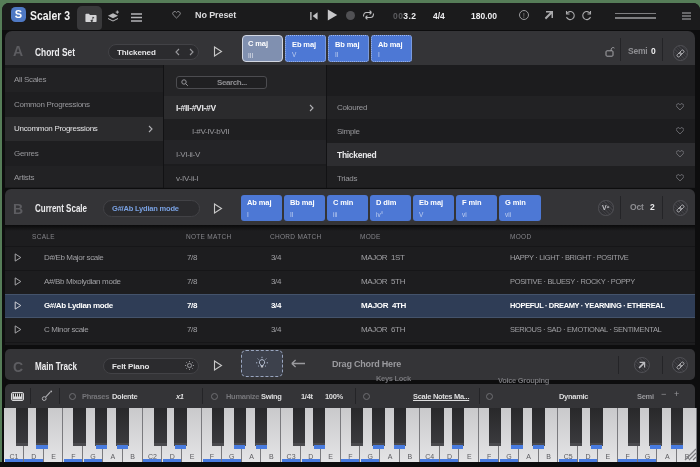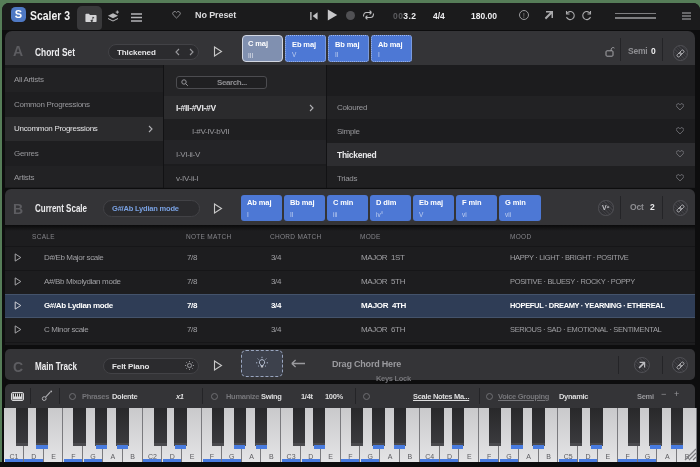--- a/index.html
+++ b/index.html
@@ -141,7 +141,7 @@
 <div class="abs" style="left:5px;top:116.5px;width:158px;height:24.5px;background:#2b2b2d;"></div>
 <div class="abs" style="left:5px;top:141px;width:158px;height:24.5px;background:#1e1e20;"></div>
 <div class="abs" style="left:5px;top:165.5px;width:158px;height:21.5px;background:#222224;"></div>
-<div class="abs brow" style="left:14px;top:75.1px;">All Artists</div>
+<div class="abs brow" style="left:14px;top:75.1px;">All Scales</div>
 <div class="abs brow" style="left:14px;top:99.6px;">Common Progressions</div>
 <div class="abs" style="left:14px;top:124.1px;font-size:8px;letter-spacing:-0.3px;color:#e2e2e4;">Uncommon Progressions</div>
 <svg class="abs" style="left:148px;top:125px;" width="5" height="8" viewBox="0 0 5 8">

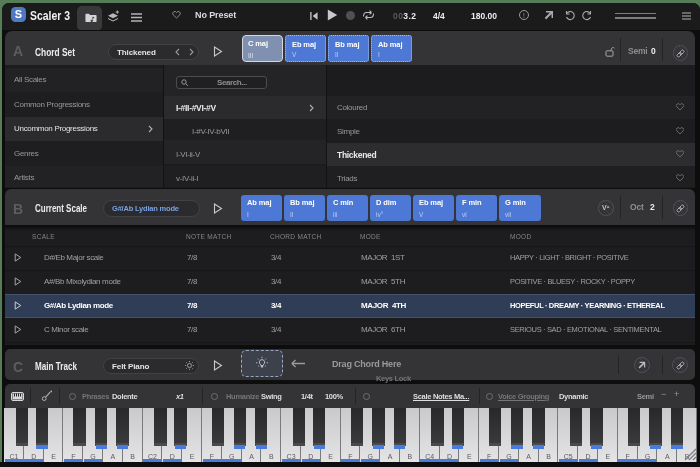--- a/index.html
+++ b/index.html
@@ -355,7 +355,7 @@
 <div class="abs tool twhite" style="left:413px;top:392px;text-decoration:underline;">Scale Notes Ma...</div>
 <div class="abs vdiv" style="left:479px;top:388px;height:16px;"></div>
 <div class="abs ring" style="left:486px;top:392.5px;"></div>
-<div class="abs tool tgray" style="left:498px;top:392px;text-decoration:underline;">Voice Grouping</div>
+<div class="abs tool tgray" style="left:498px;top:376px;">Voice Grouping</div>
 <div class="abs tool twhite" style="left:559px;top:392px;">Dynamic</div>
 <div class="abs tool" style="left:637px;top:392px;color:#98989c;">Semi</div>
 <div class="abs" style="left:661px;top:389px;font-size:9px;color:#98989c;">−</div>

